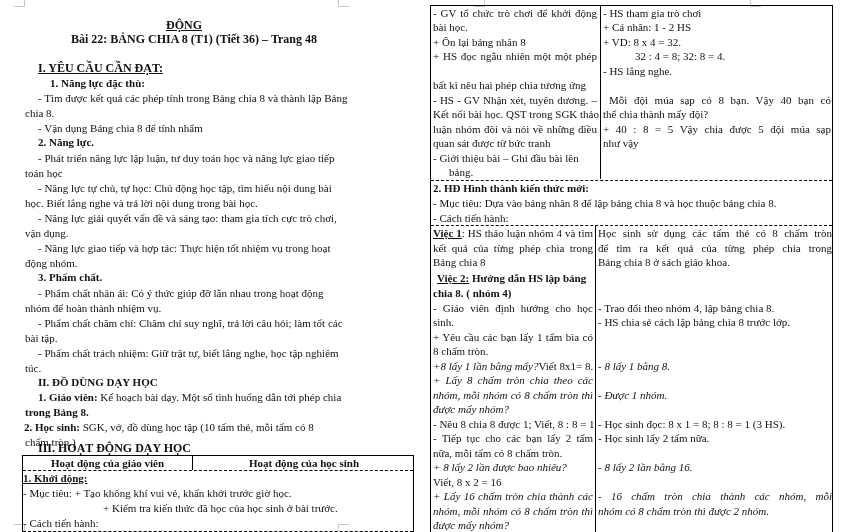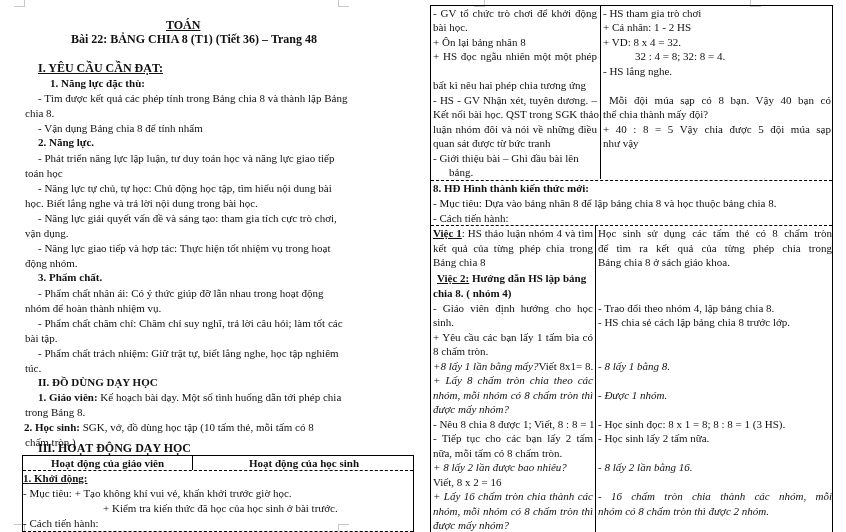--- a/index.html
+++ b/index.html
@@ -44,7 +44,7 @@
   <div class="corner c-bl"></div>
   <div class="corner c-br"></div>
 
-  <div class="ln b u" style="left:166px;top:18px;font-size:12px;">TOÁN</div>
+  <div class="ln b u" style="left:166px;top:18px;font-size:12px;">ĐỘNG</div>
   <div class="ln b" style="left:71px;top:32px;font-size:12px;">Bài 22: BẢNG CHIA 8 (T1) (Tiết 36) – Trang 48</div>
 
   <div class="ln b u" style="left:38px;top:61px;font-size:12px;">I. YÊU CẦU CẦN ĐẠT:</div>

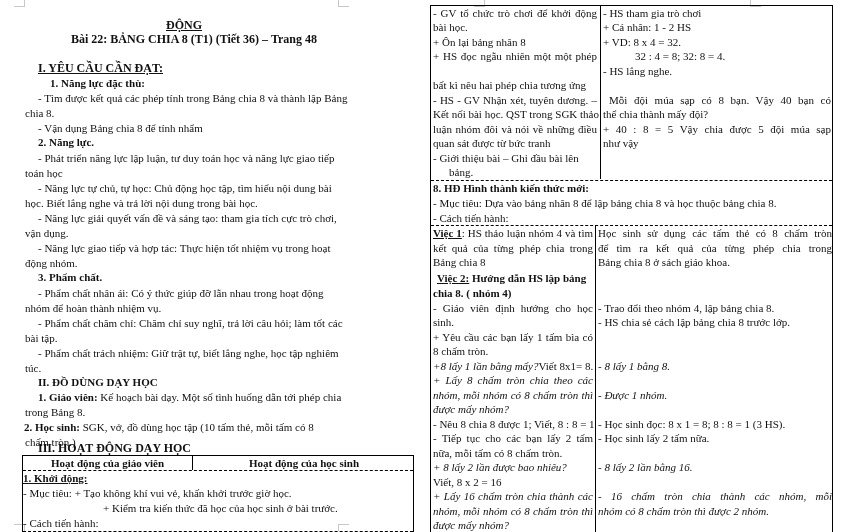--- a/index.html
+++ b/index.html
@@ -126,7 +126,7 @@
 
     <div class="dash" style="top:174px;"></div>
 
-    <div class="ln b" style="left:2px;top:175px;">8. HĐ Hình thành kiến thức mới:</div>
+    <div class="ln b" style="left:2px;top:175px;">2. HĐ Hình thành kiến thức mới:</div>
     <div class="ln" style="left:2px;top:190px;">- Mục tiêu: Dựa vào bảng nhân 8 để lập bảng chia 8 và học thuộc bảng chia 8.</div>
     <div class="ln" style="left:2px;top:205px;">- Cách tiến hành:</div>
 

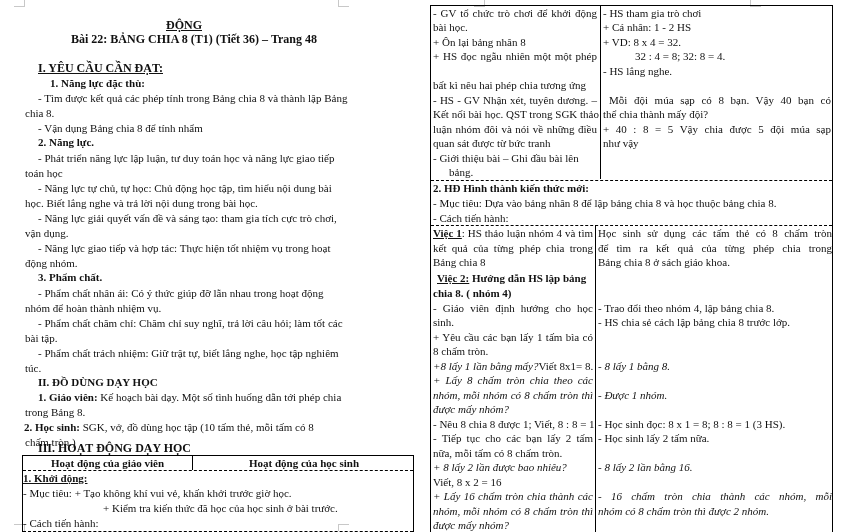--- a/index.html
+++ b/index.html
@@ -73,7 +73,7 @@
 
   <div class="ln b" style="left:38px;top:375px;">II. ĐỒ DÙNG DẠY HỌC</div>
   <div class="ln" style="left:38px;top:390px;"><span class="b">1. Giáo viên:</span><span> Kế hoạch bài dạy. Một số tình huống dẫn tới phép chia</span></div>
-  <div class="ln" style="left:25px;top:405px;">trong Bảng 8.</div>
+  <div class="ln" style="left:25px;top:405px;font-weight:bold;">trong Bảng 8.</div>
   <div class="ln" style="left:24px;top:420px;"><span class="b">2. Học sinh:</span><span> SGK, vở, đồ dùng học tập (10 tấm thẻ, mỗi tấm có 8</span></div>
   <div class="ln" style="left:25px;top:435px;">chấm tròn.)</div>
 

